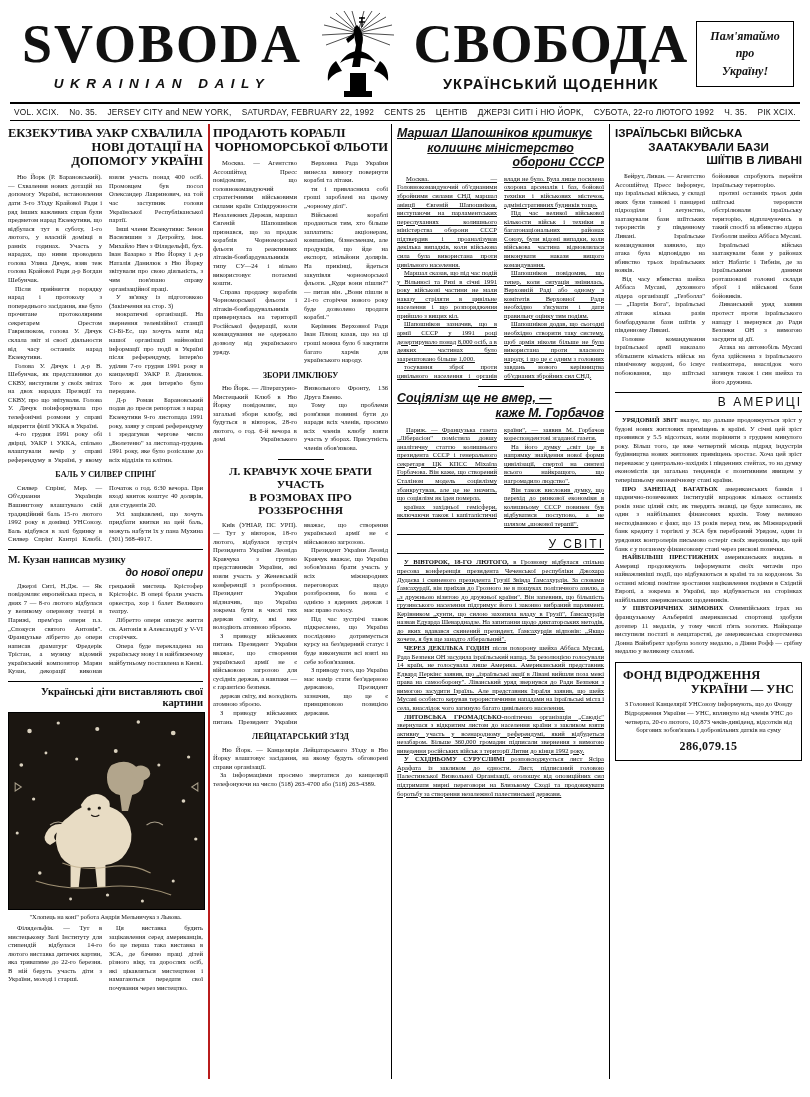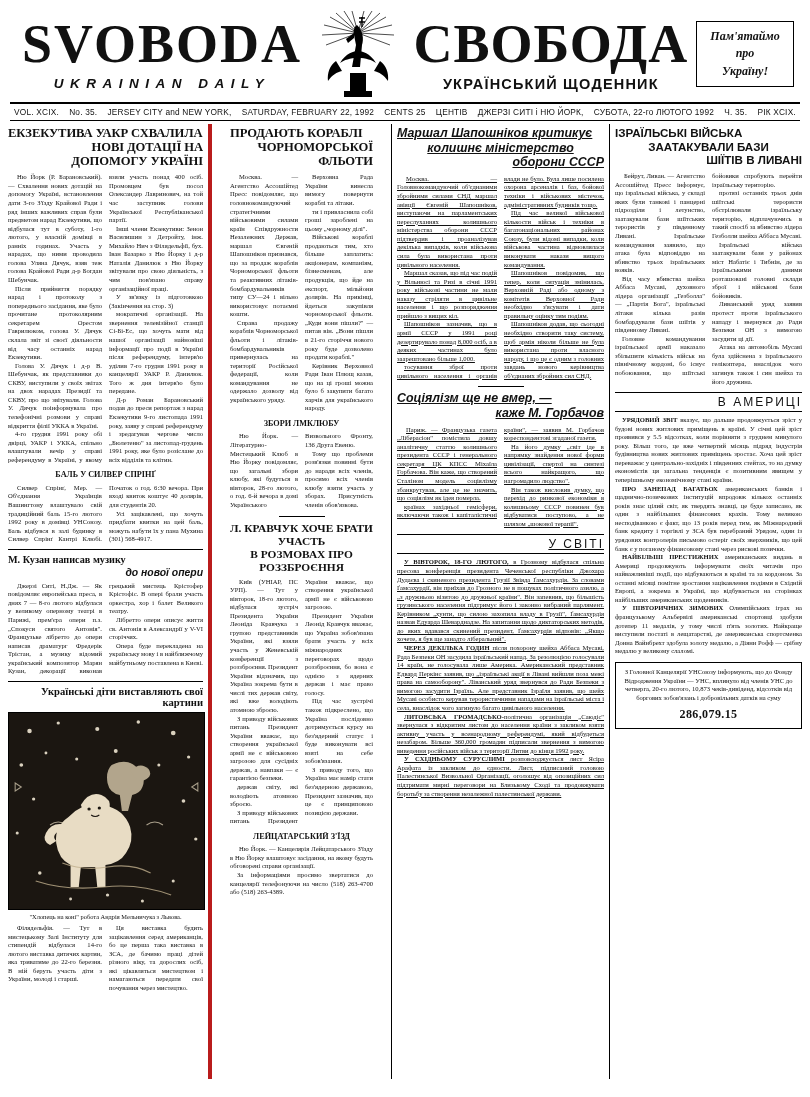--- a/index.html
+++ b/index.html
@@ -53,7 +53,7 @@
   .body-grid{display:flex;margin-top:3px;height:955px;}
   .col{box-sizing:border-box;}
   .c1{width:200px;padding-right:5px;}
-  .c2{width:183px;padding:0 18px;border-left:4px solid #b91c1c;}
+  .c2{width:183px;padding:0 3px;border-left:2px solid #b91c1c;}
   .c3{width:218px;padding:0 5px;border-left:1px solid #000;text-decoration:underline;}
   .c4{width:193px;padding-left:5px;border-left:1px solid #000;}
 

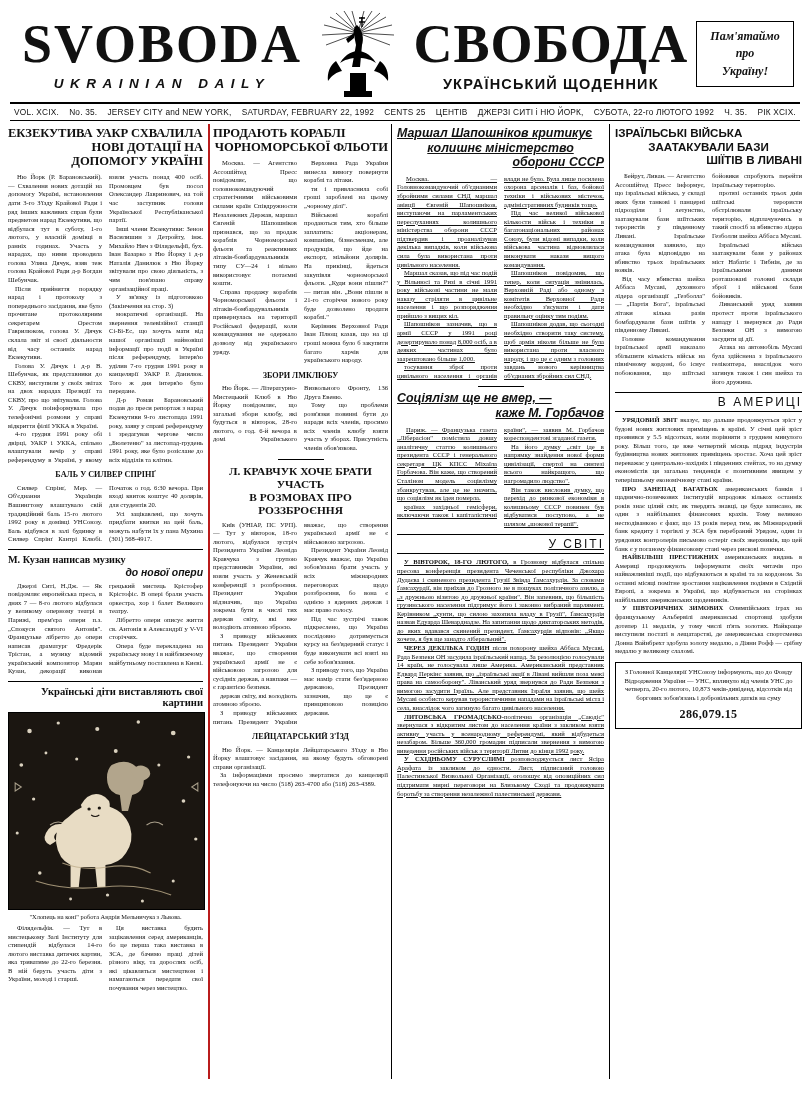--- a/index.html
+++ b/index.html
@@ -441,6 +441,10 @@
       </div>
 
       <div class="fundbox">
+        <div class="ttl">
+          <span>ФОНД ВІДРОДЖЕННЯ</span>
+          <span class="l2">УКРАЇНИ — УНС</span>
+        </div>
         <p>З Головної Канцелярії УНСоюзу інформують, що до Фонду Відродження України — УНС, вплинуло від членів УНС до четверга, 20-го лютого, 10,873 чеків-дивіденд, відсотків від боргових зобов'язань і добровільних датків на суму</p>
         <div class="amt">286,079.15</div>
       </div>

